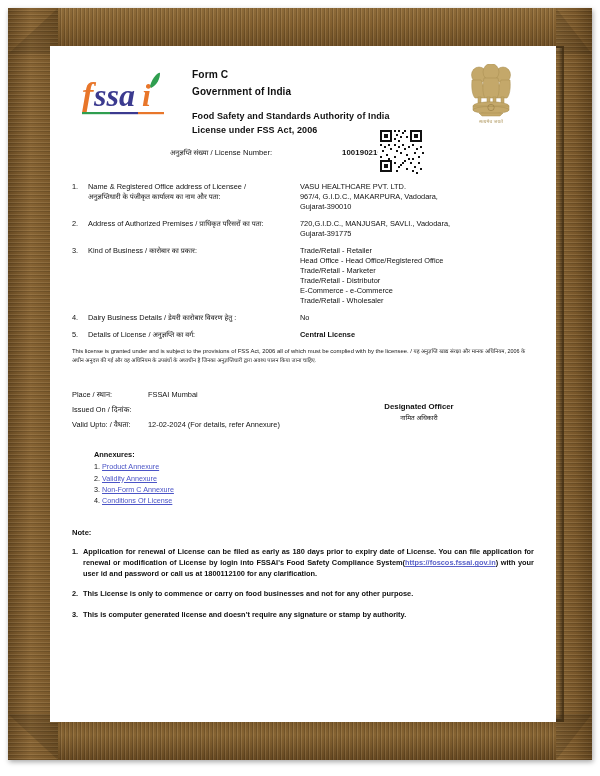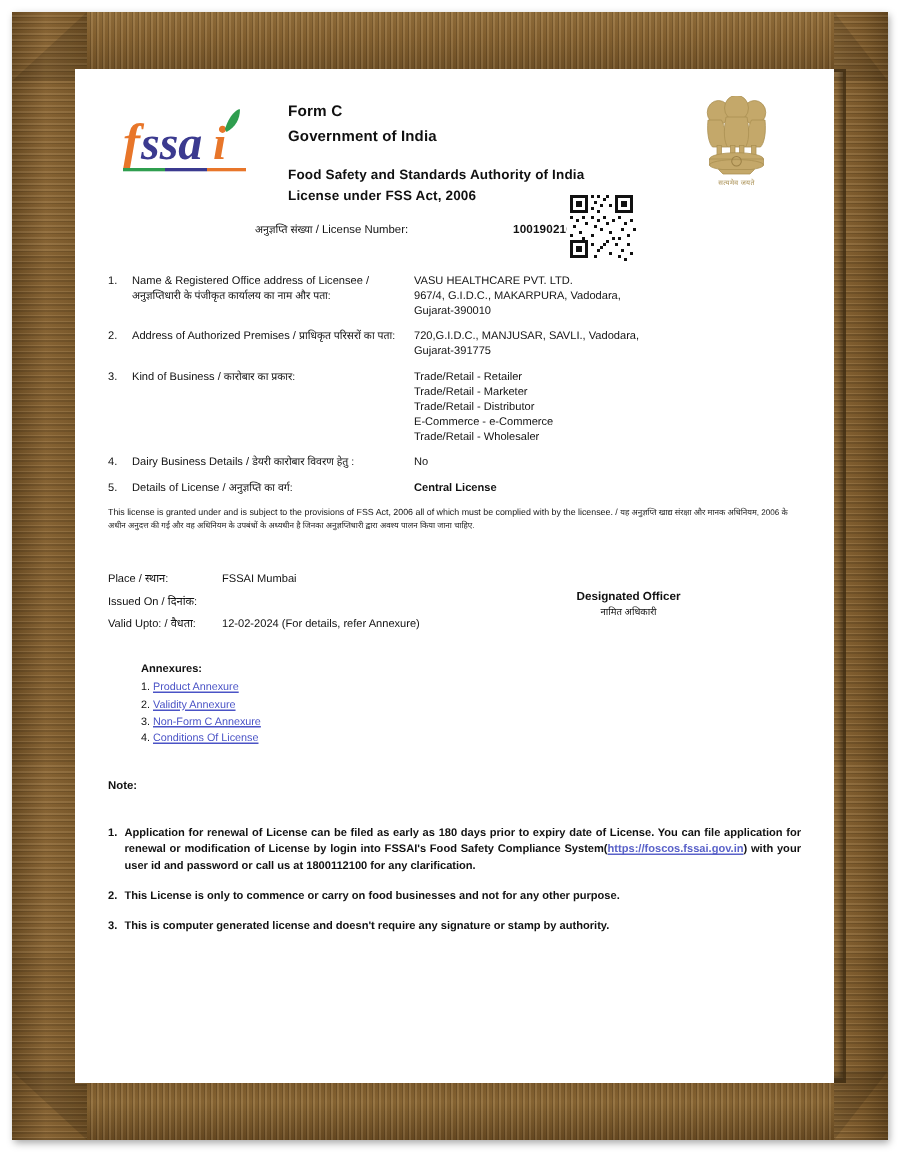--- a/index.html
+++ b/index.html
@@ -194,6 +194,7 @@
   .row-value {
     flex: 1 1 auto;
     font-size: 7.4px;
+    margin-left: 24px;
   }
   .row-value div { white-space: nowrap; }
   .row-value.bold { font-weight: bold; }

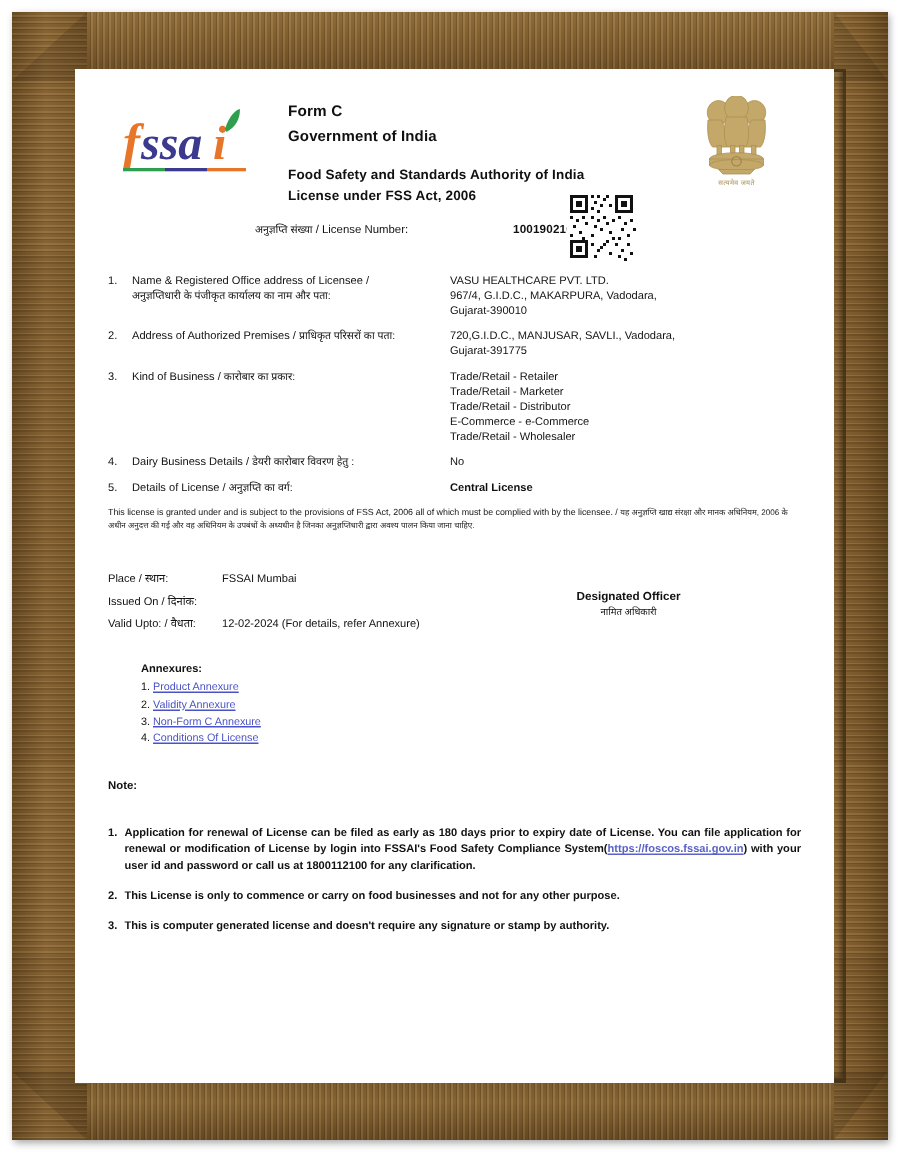--- a/index.html
+++ b/index.html
@@ -446,6 +446,7 @@
         </div>
         <div class="row-value">
           <div>Trade/Retail - Retailer</div>
+          <div>Head Office - Head Office/Registered Office</div>
           <div>Trade/Retail - Marketer</div>
           <div>Trade/Retail - Distributor</div>
           <div>E-Commerce - e-Commerce</div>

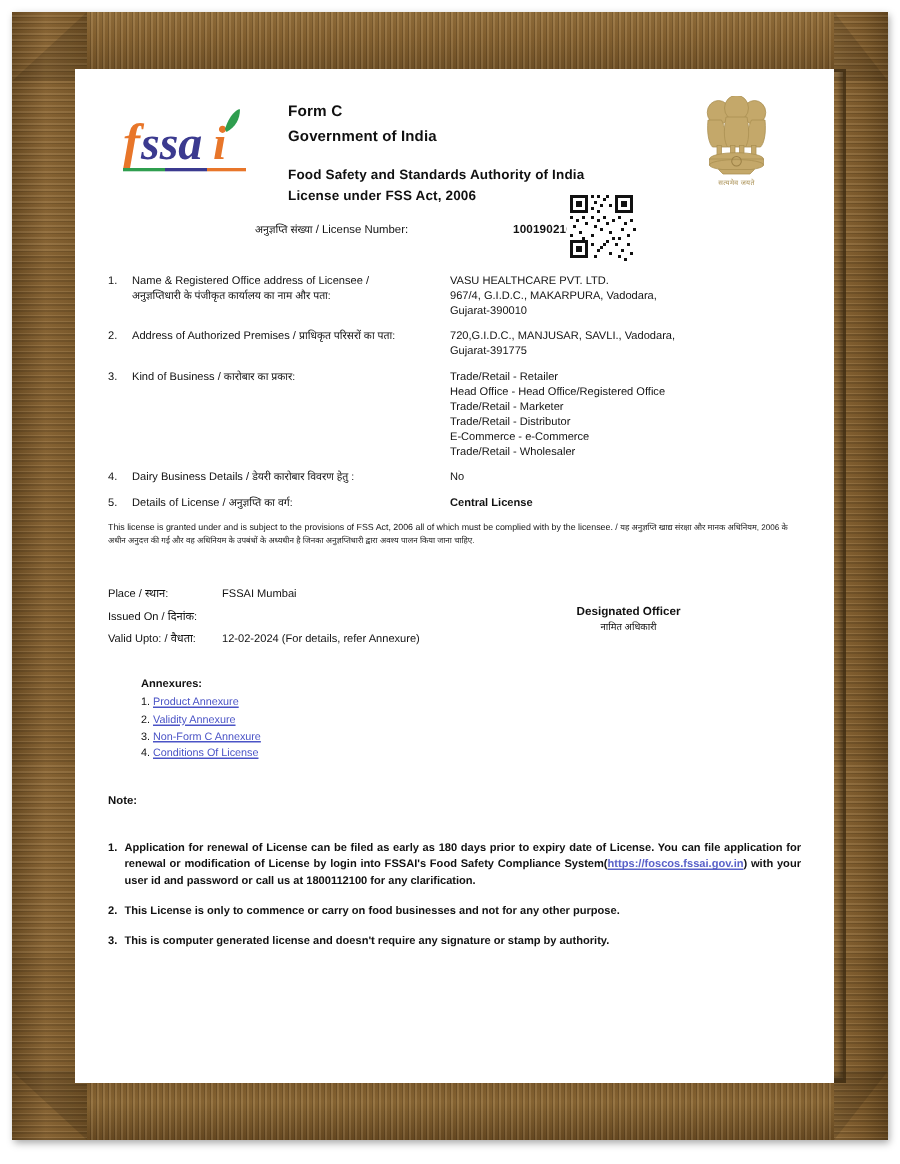--- a/index.html
+++ b/index.html
@@ -250,7 +250,7 @@
 
   
   .note { margin-top: 22px; }
-  .note-title { font-weight: bold; font-size: 7.6px; margin-bottom: 20px; }
+  .note-title { font-weight: bold; font-size: 7.6px; margin-bottom: 8px; }
   .note-item {
     display: flex;
     font-size: 7.4px;

